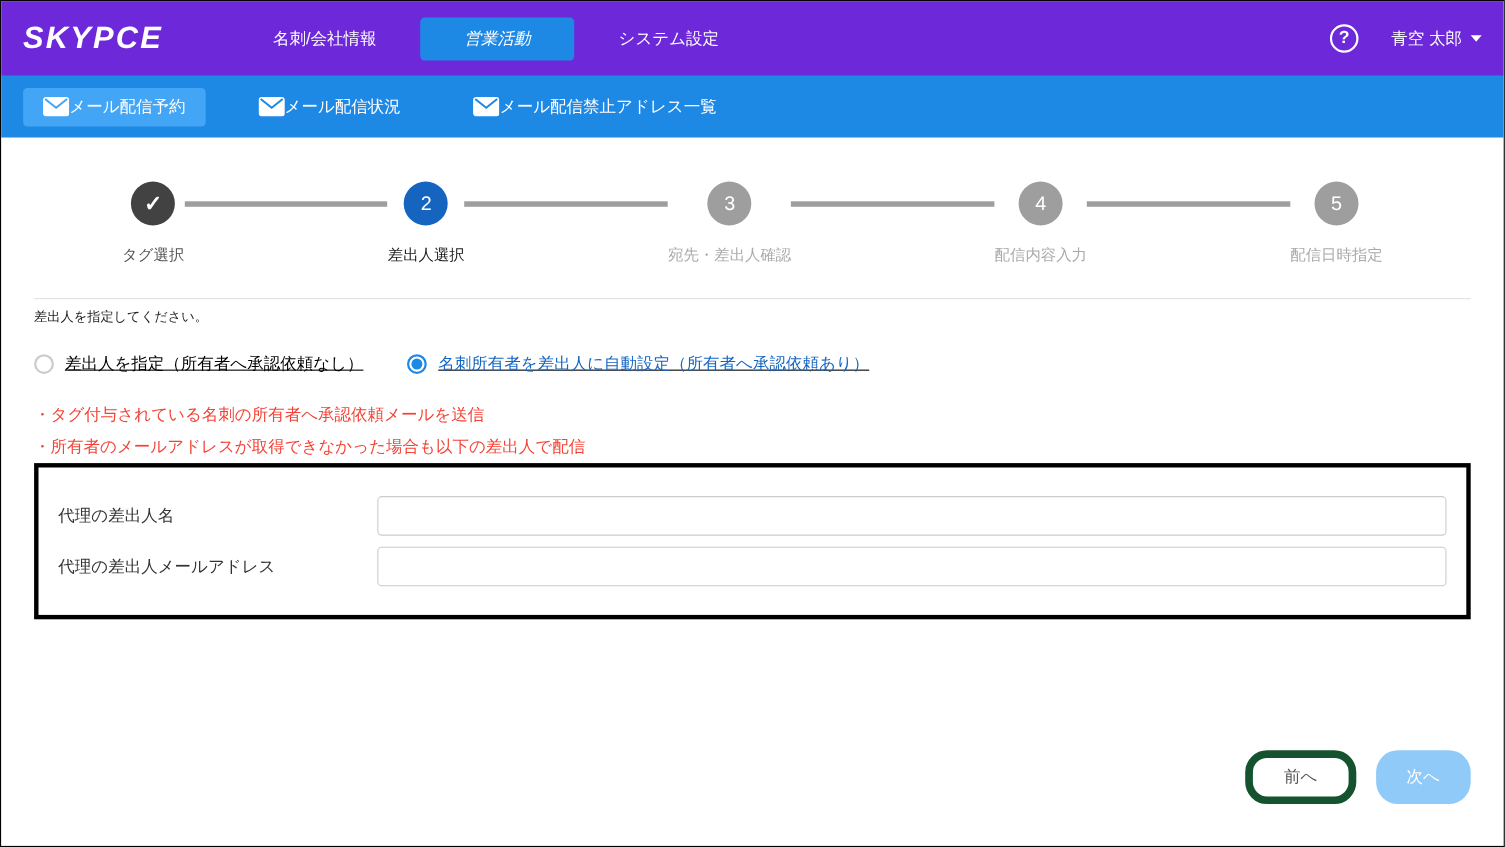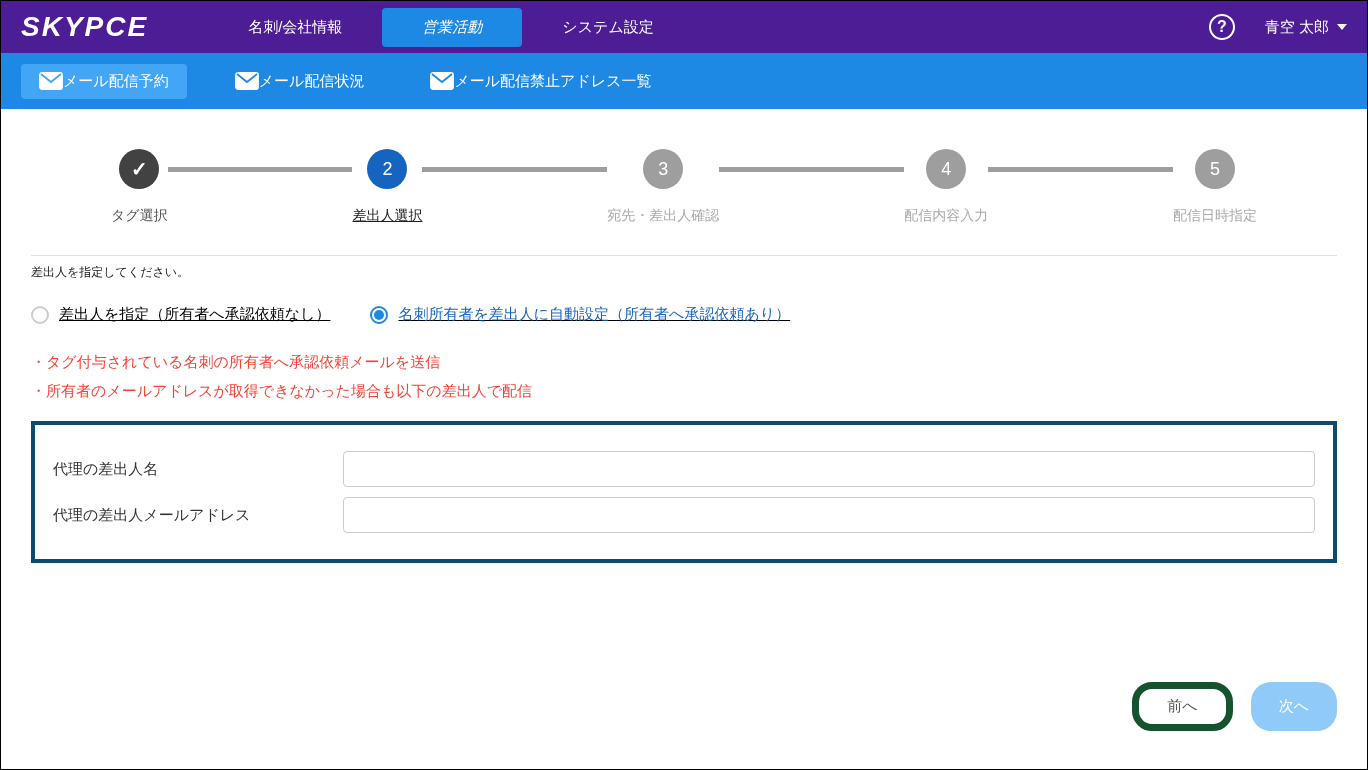--- a/index.html
+++ b/index.html
@@ -17,8 +17,8 @@
       position: relative;
     }
     .header {
-      background: #4c1d95;
-      height: 52px;
+      background: #6d28d9;
+      height: 68px;
       display: flex;
       align-items: center;
       padding: 0 20px;

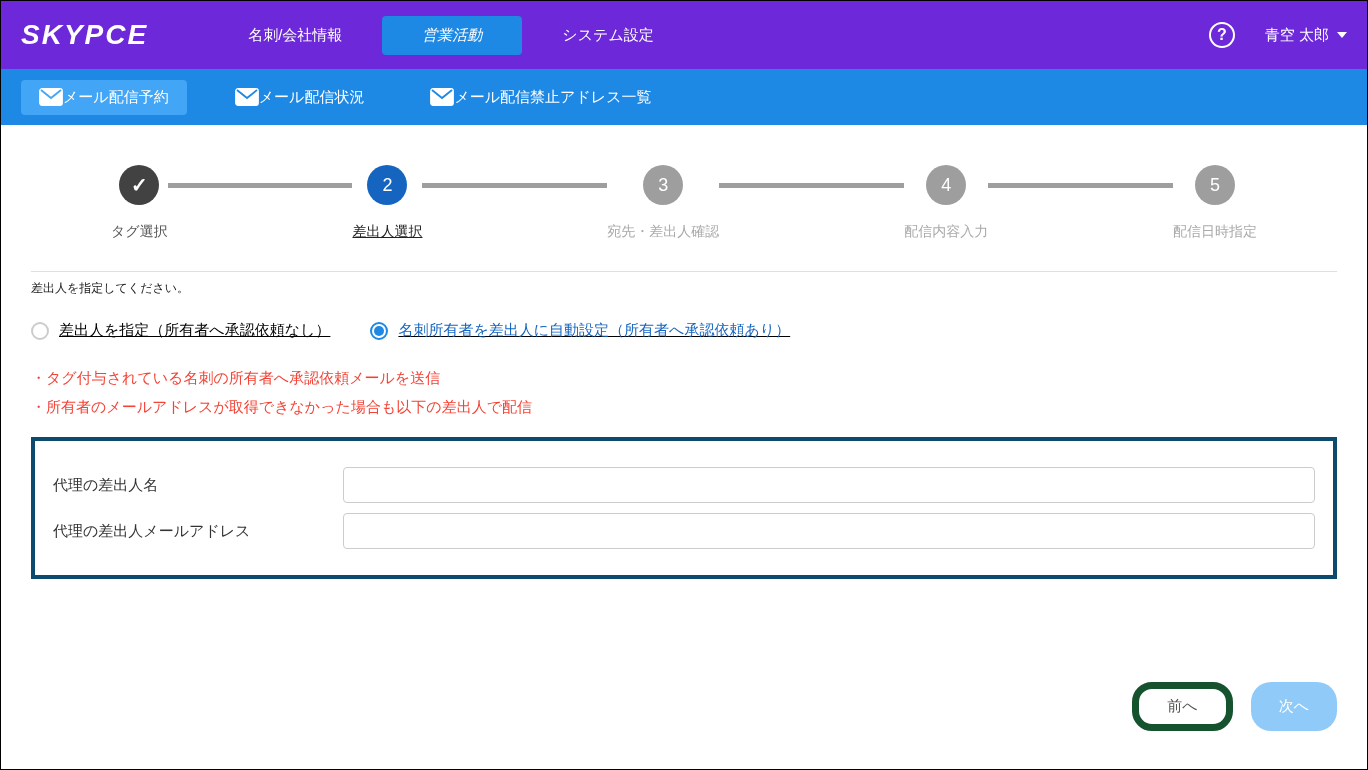--- a/index.html
+++ b/index.html
@@ -156,7 +156,6 @@
     }
     .step.active .step-label {
       color: #222;
-      text-decoration: underline;
     }
     .step.inactive .step-label {
       color: #aaa;

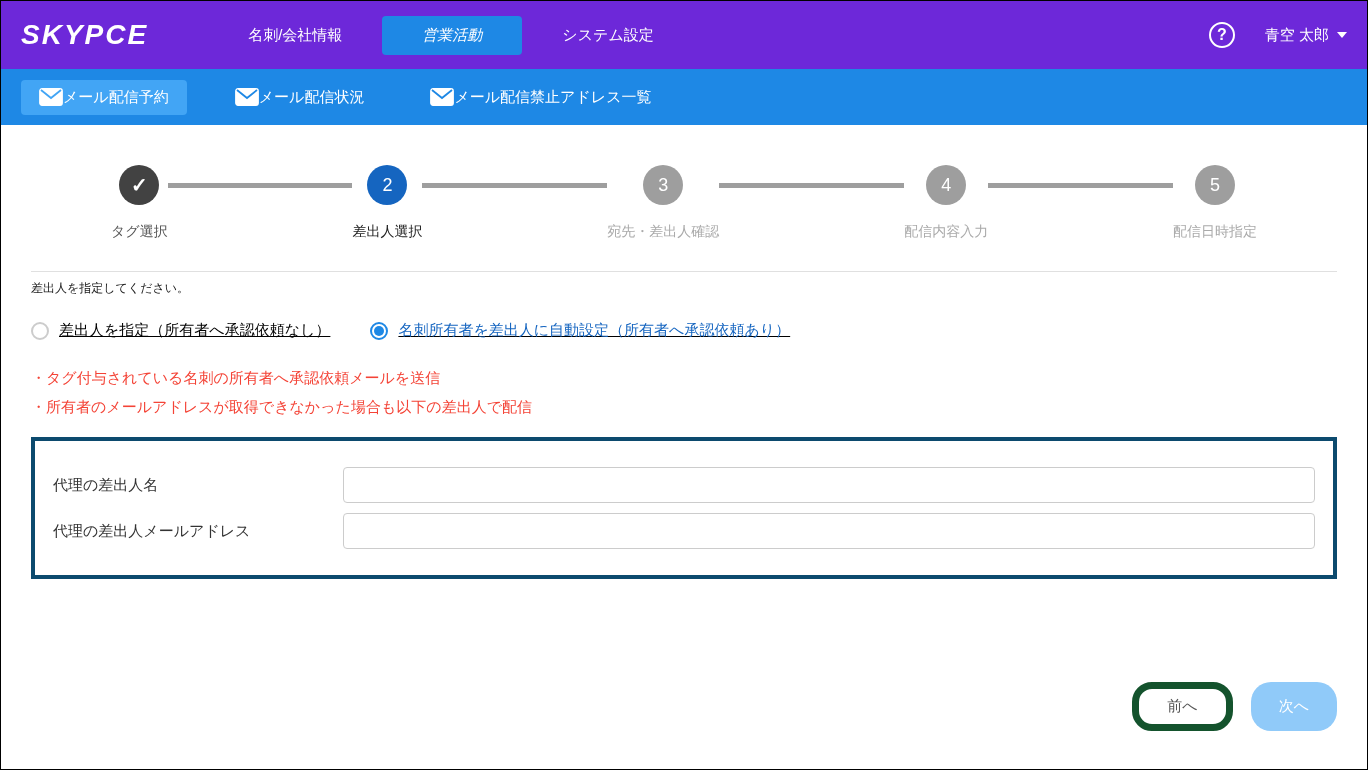--- a/index.html
+++ b/index.html
@@ -218,8 +218,7 @@
       line-height: 1.9;
     }
     .highlighted-box {
-      border: 4px solid #0c4a6e;
-      margin-top: 16px;
+      border: 4px solid #000000;
       padding: 16px 18px;
     }
     .form-row {

